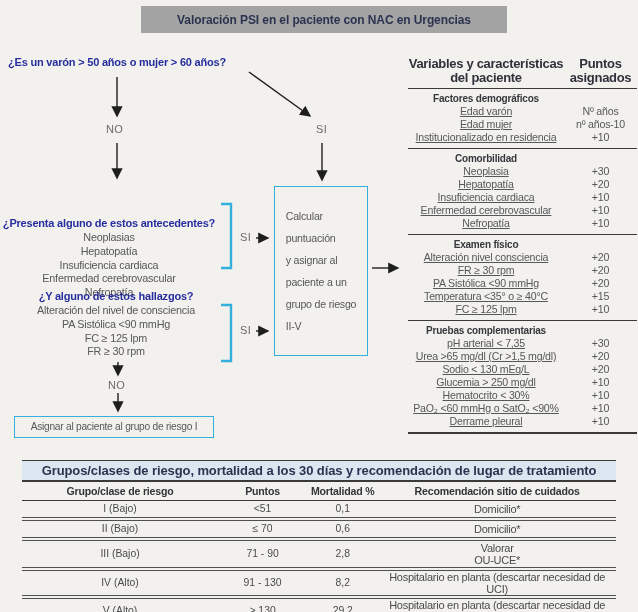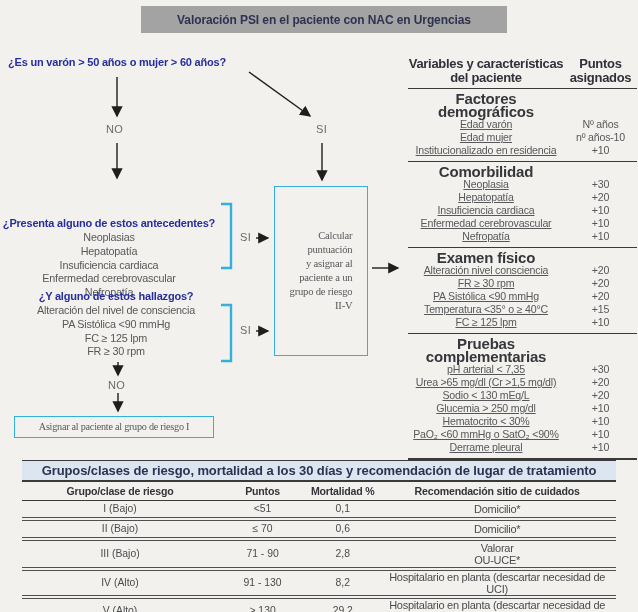--- a/index.html
+++ b/index.html
@@ -36,7 +36,7 @@
   .pt-c2 { width:73px; }
   .psec { border-bottom:1px solid #3a3a38; padding:3px 0 4px; }
   .psec:last-child { border-bottom:2px solid #3a3a38; }
-  .psec-name { width:156px; text-align:center; font-weight:bold; color:#36373c; font-size:15px; line-height:13px; letter-spacing:-0.2px; }
+  .psec-name { width:156px; text-align:center; font-weight:bold; color:#36373c; font-size:10px; line-height:13px; letter-spacing:-0.2px; }
   .prow { display:flex; font-size:10.6px; line-height:13px; letter-spacing:-0.2px; }
   .prow .n { width:156px; text-align:center;text-decoration:underline; }
   .prow .v { width:73px; text-align:center; }

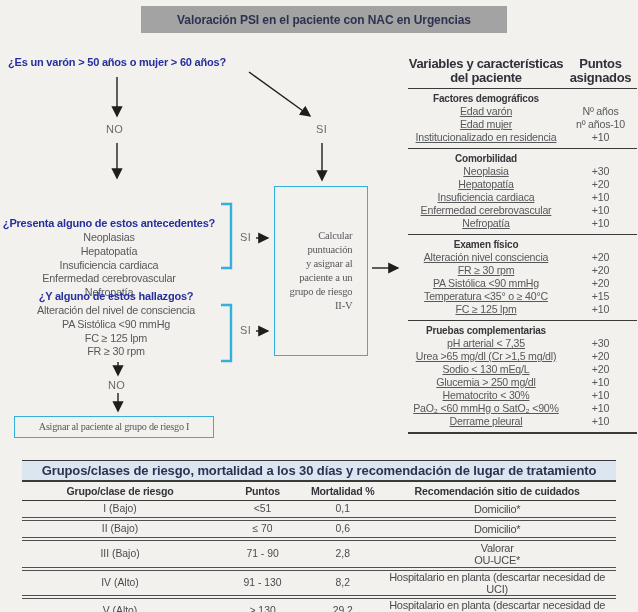--- a/index.html
+++ b/index.html
@@ -20,8 +20,8 @@
   .list-item { font-size:10.8px; line-height:13.8px; color:#57585a; letter-spacing:-0.2px; }
   .cyan-box {
     border:1.5px solid #33b1dc; box-sizing:border-box; color:#57585a;
-    font-size:10.6px; line-height:14px; text-align:right;
-    display:flex; align-items:center; justify-content:center; white-space:pre-line; letter-spacing:-0.2px;font-family:Liberation Serif, serif;
+    font-size:10.6px; line-height:22px; text-align:left;
+    display:flex; align-items:center; justify-content:center; white-space:pre-line; letter-spacing:-0.2px;
   }
   svg.overlay { position:absolute; left:0; top:0; pointer-events:none; }
 

